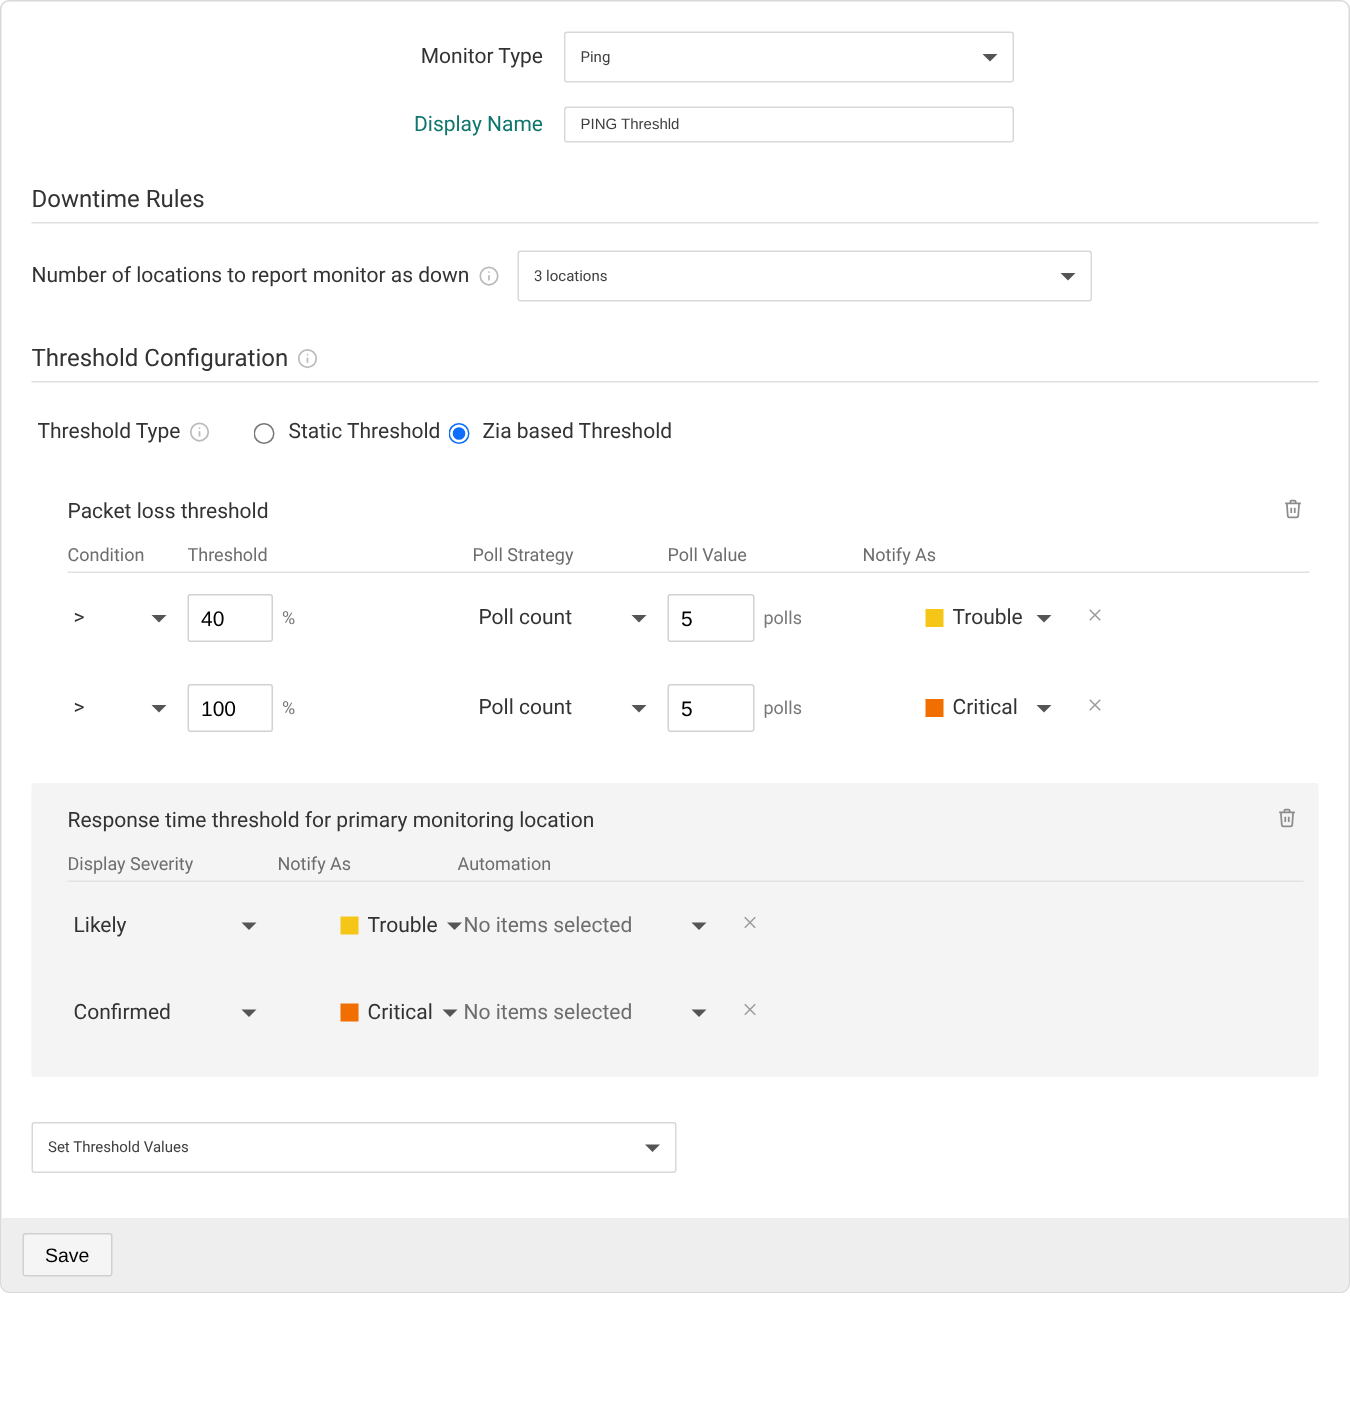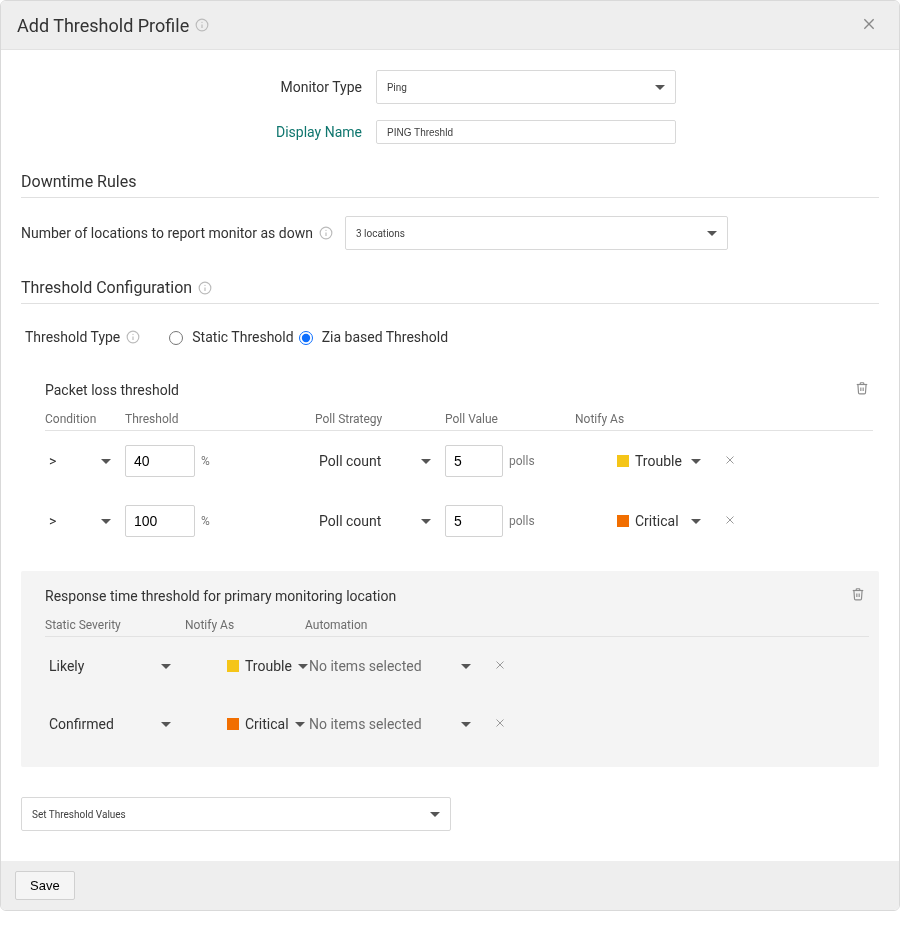--- a/index.html
+++ b/index.html
@@ -236,24 +236,6 @@
 
 <div class="dialog">
 
-  <div class="dialog-header">
-    <div class="dialog-title">
-      <span>Add Threshold Profile</span>
-      <span class="info-icon">
-        <svg width="14" height="14" viewBox="0 0 24 24" fill="none" stroke="#bbb" stroke-width="2">
-            <circle cx="12" cy="12" r="10"></circle>
-            <line x1="12" y1="11" x2="12" y2="17"></line>
-            <circle cx="12" cy="7.5" r="1" fill="#bbb" stroke="none"></circle>
-          </svg>
-      </span>
-    </div>
-    <button class="close-btn">
-      <svg width="16" height="16" viewBox="0 0 24 24" stroke="#888" stroke-width="2" fill="none">
-          <line x1="5" y1="5" x2="19" y2="19"></line>
-          <line x1="19" y1="5" x2="5" y2="19"></line>
-        </svg>
-    </button>
-  </div>
 
   <div class="dialog-body">
 

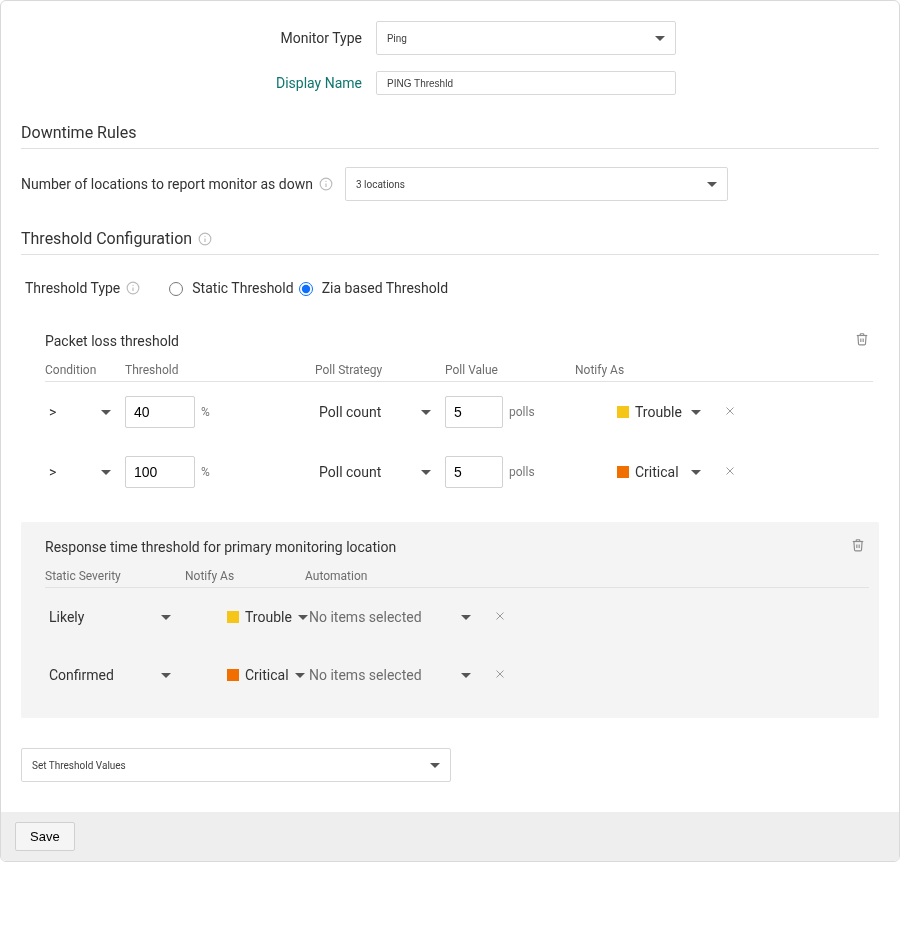--- a/index.html
+++ b/index.html
@@ -177,7 +177,7 @@
     font-size: 14px;
   }
   .mini-input {
-    width: 70px; height: 32px;
+    width: 57px; height: 32px;
     border: 1px solid #d2d2d2;
     border-radius: 2px;
     padding: 0 8px;

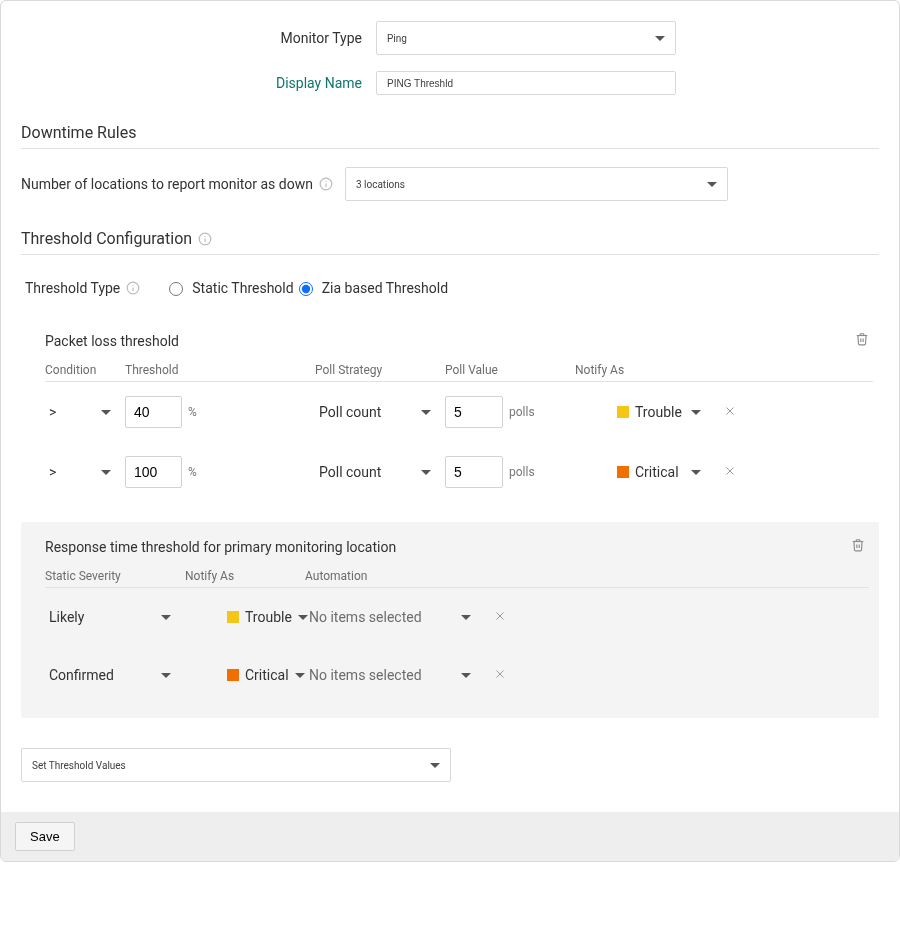--- a/index.html
+++ b/index.html
@@ -408,7 +408,7 @@
       </div>
 
       <div class="col-headers grid-rt">
-        <span>Static Severity</span>
+        <span>Display Severity</span>
         <span>Notify As</span>
         <span>Automation</span>
         <span></span>

